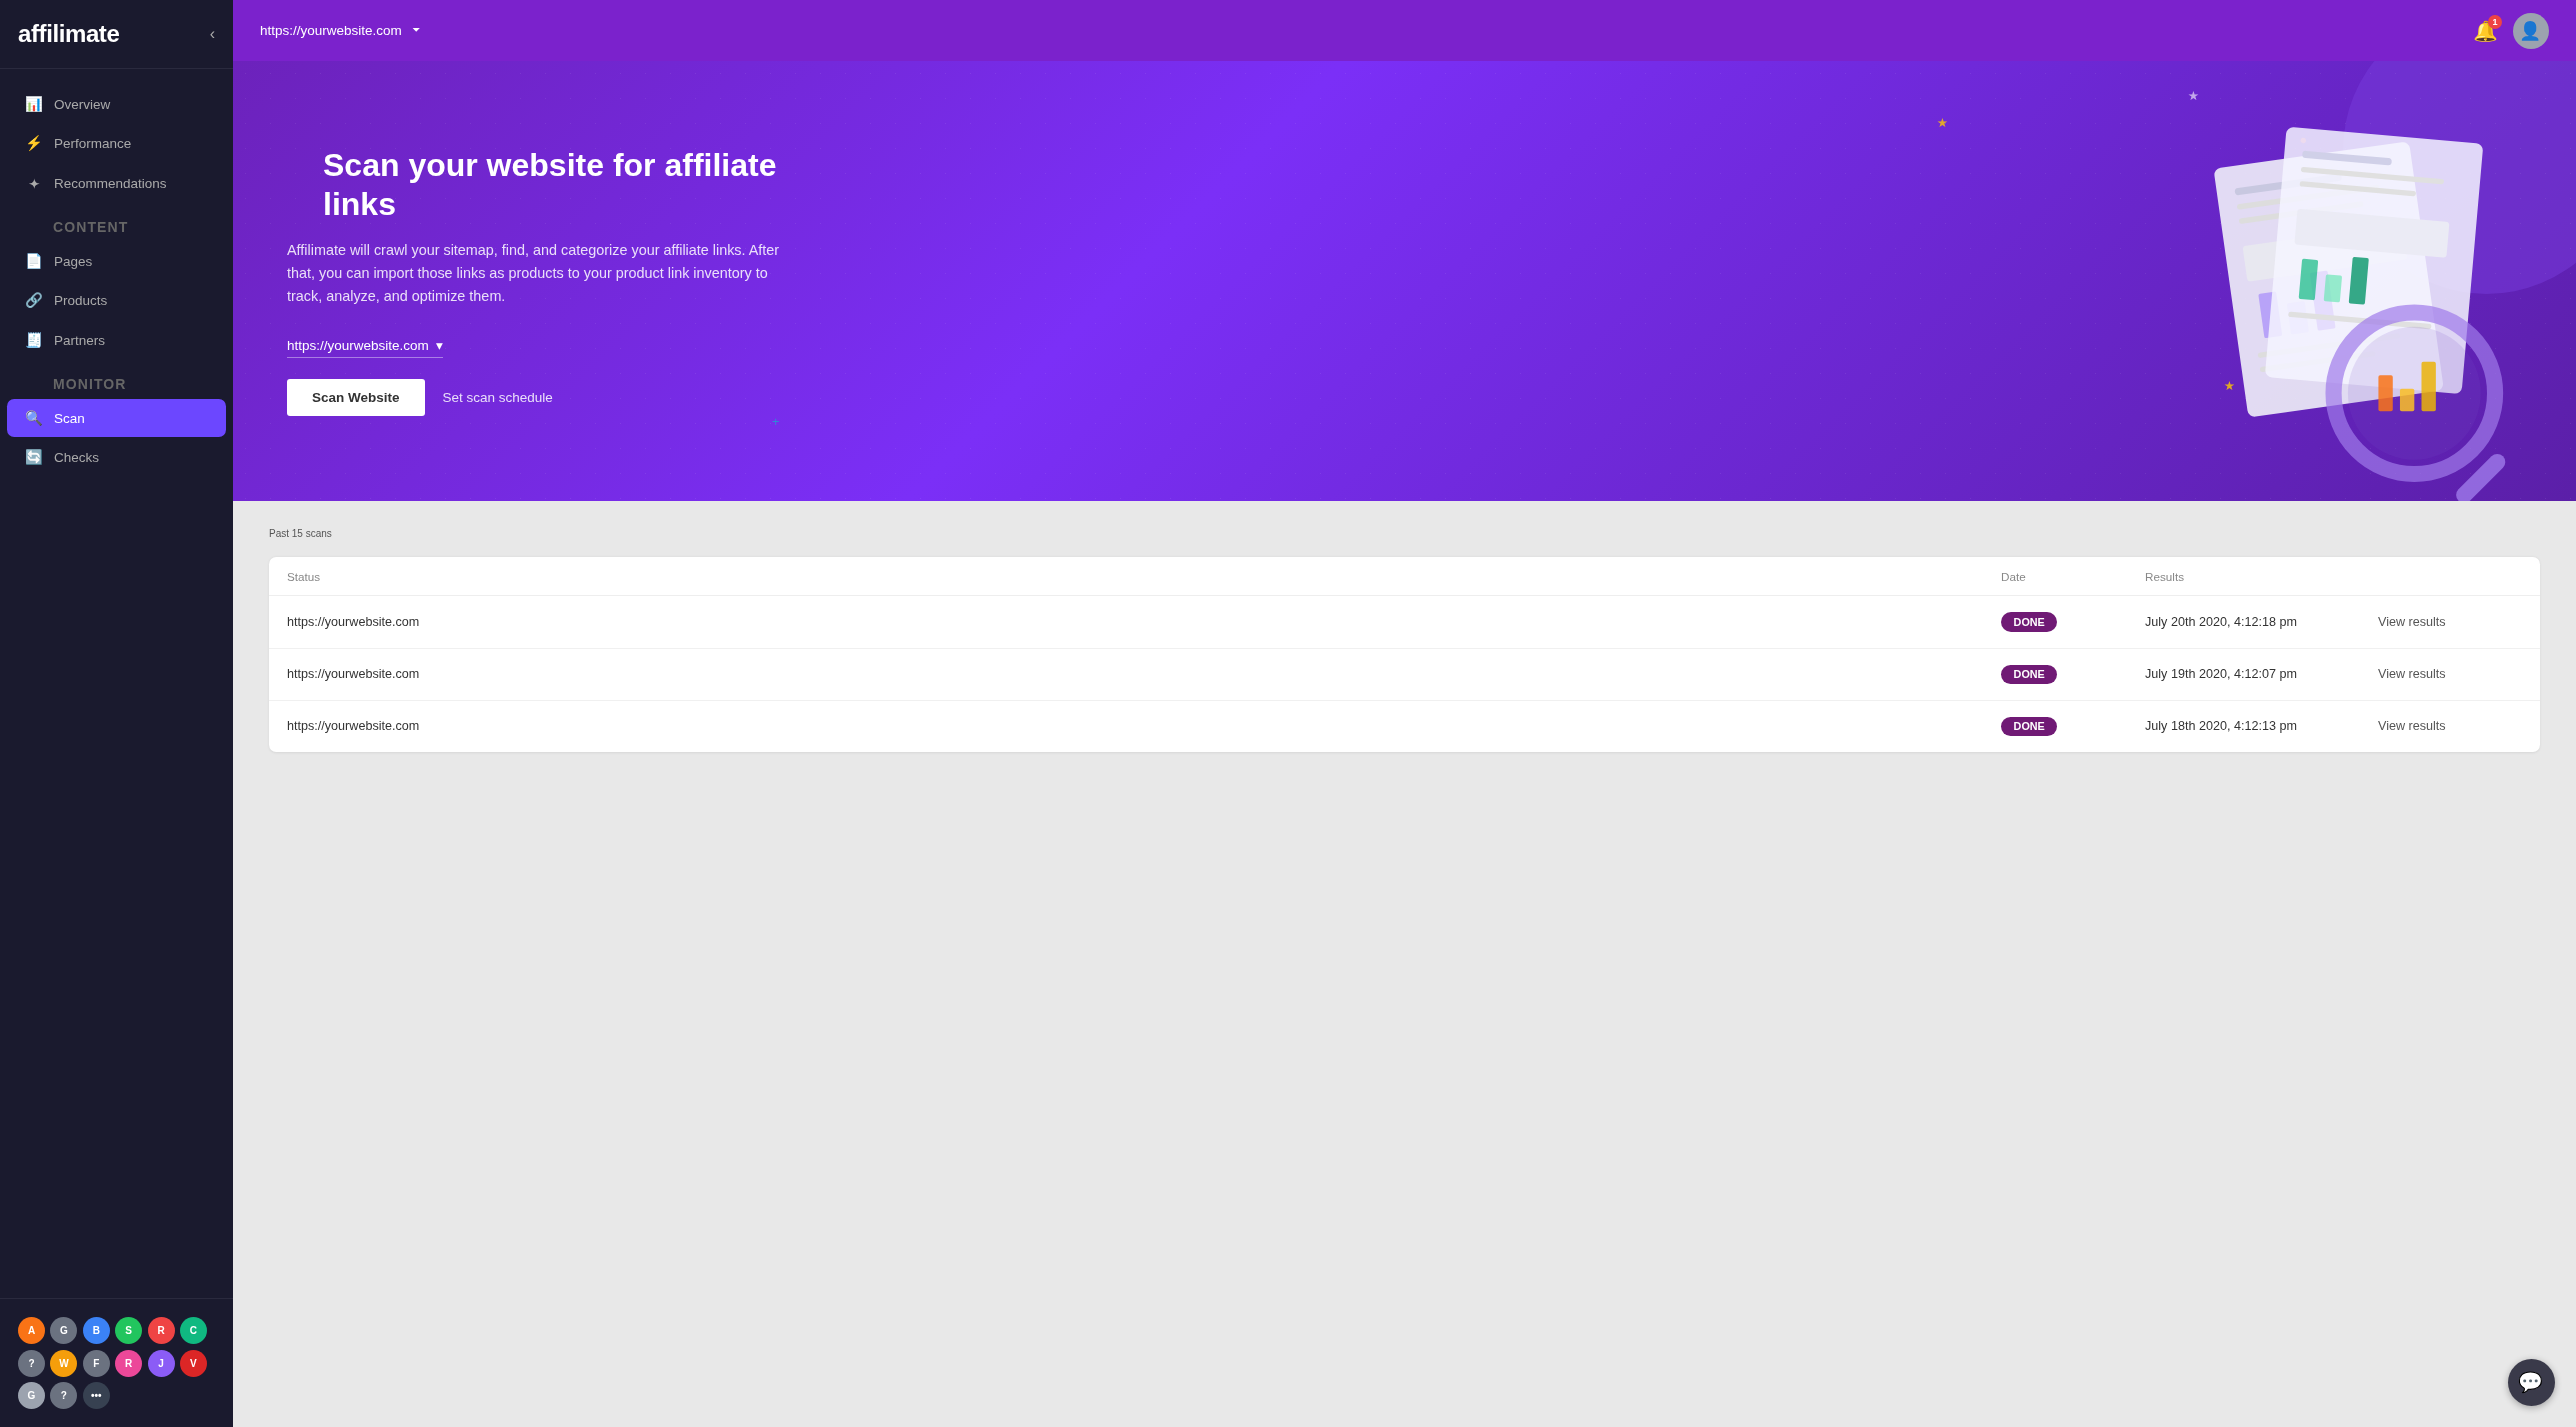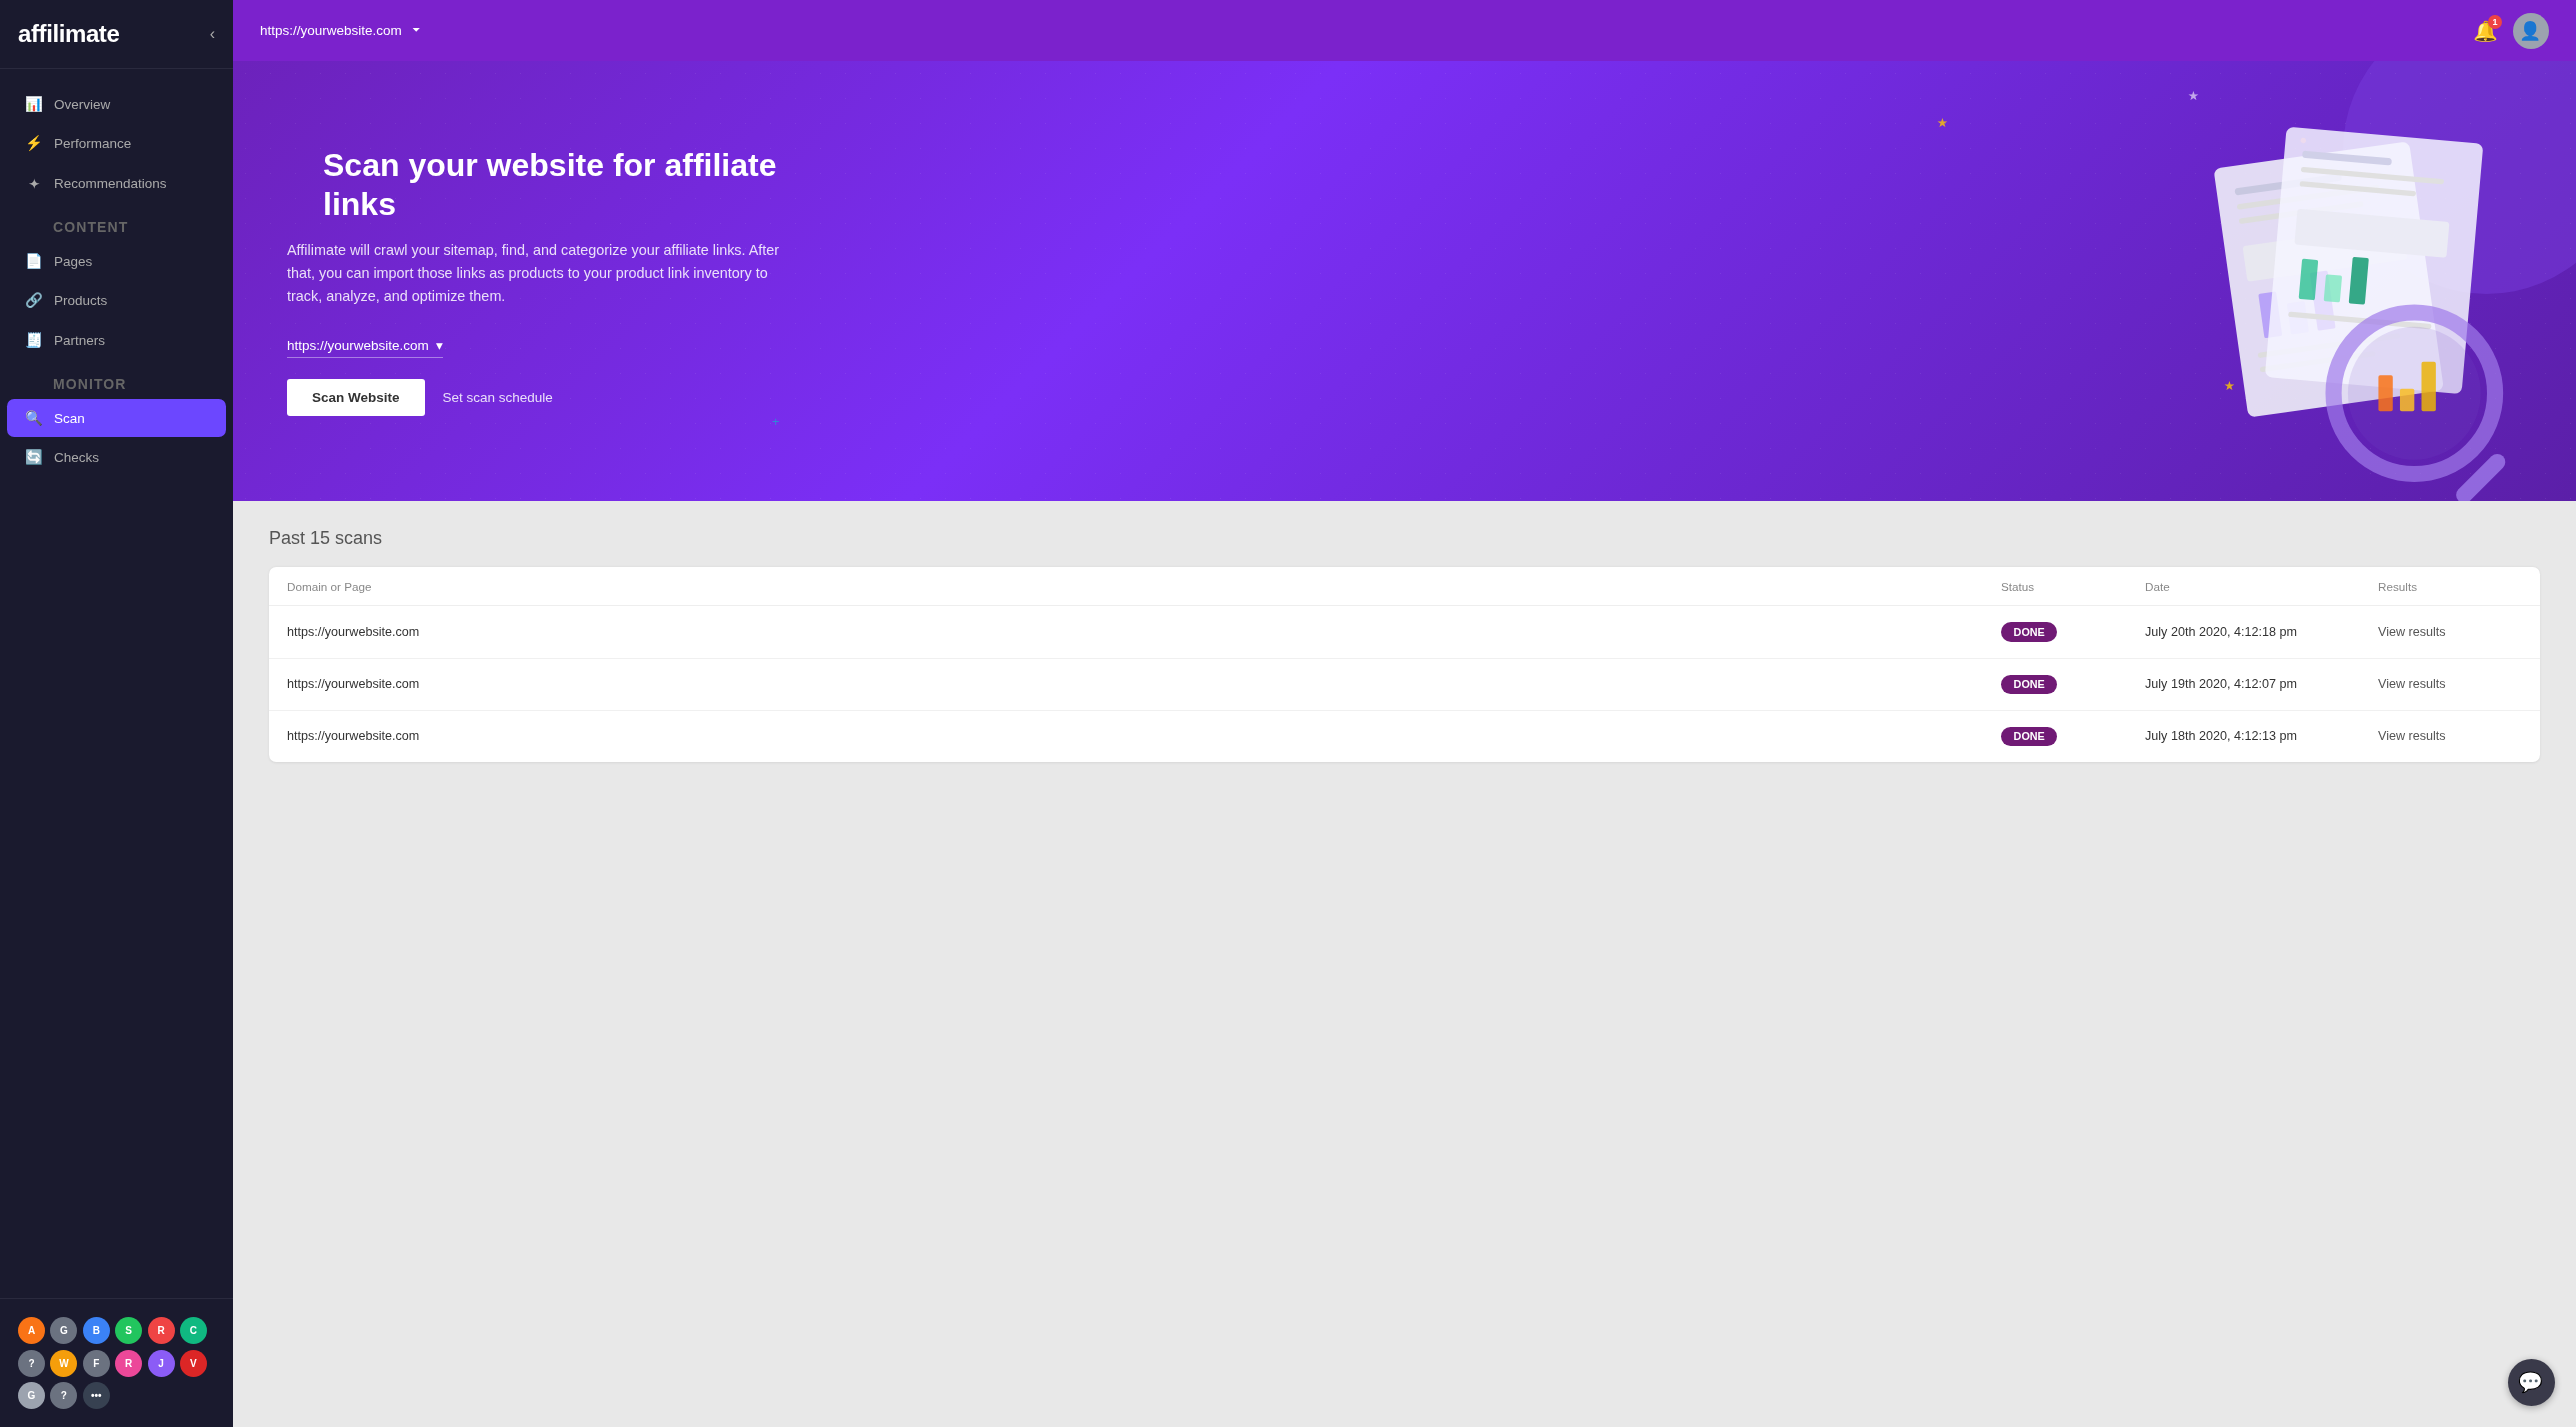--- a/index.html
+++ b/index.html
@@ -253,7 +253,7 @@
       flex: 1;
     }
     .scans-title {
-      font-size: 18px;
+      font-size: 10px;
       color: #555;
       margin-bottom: 18px;
       font-weight: 400;

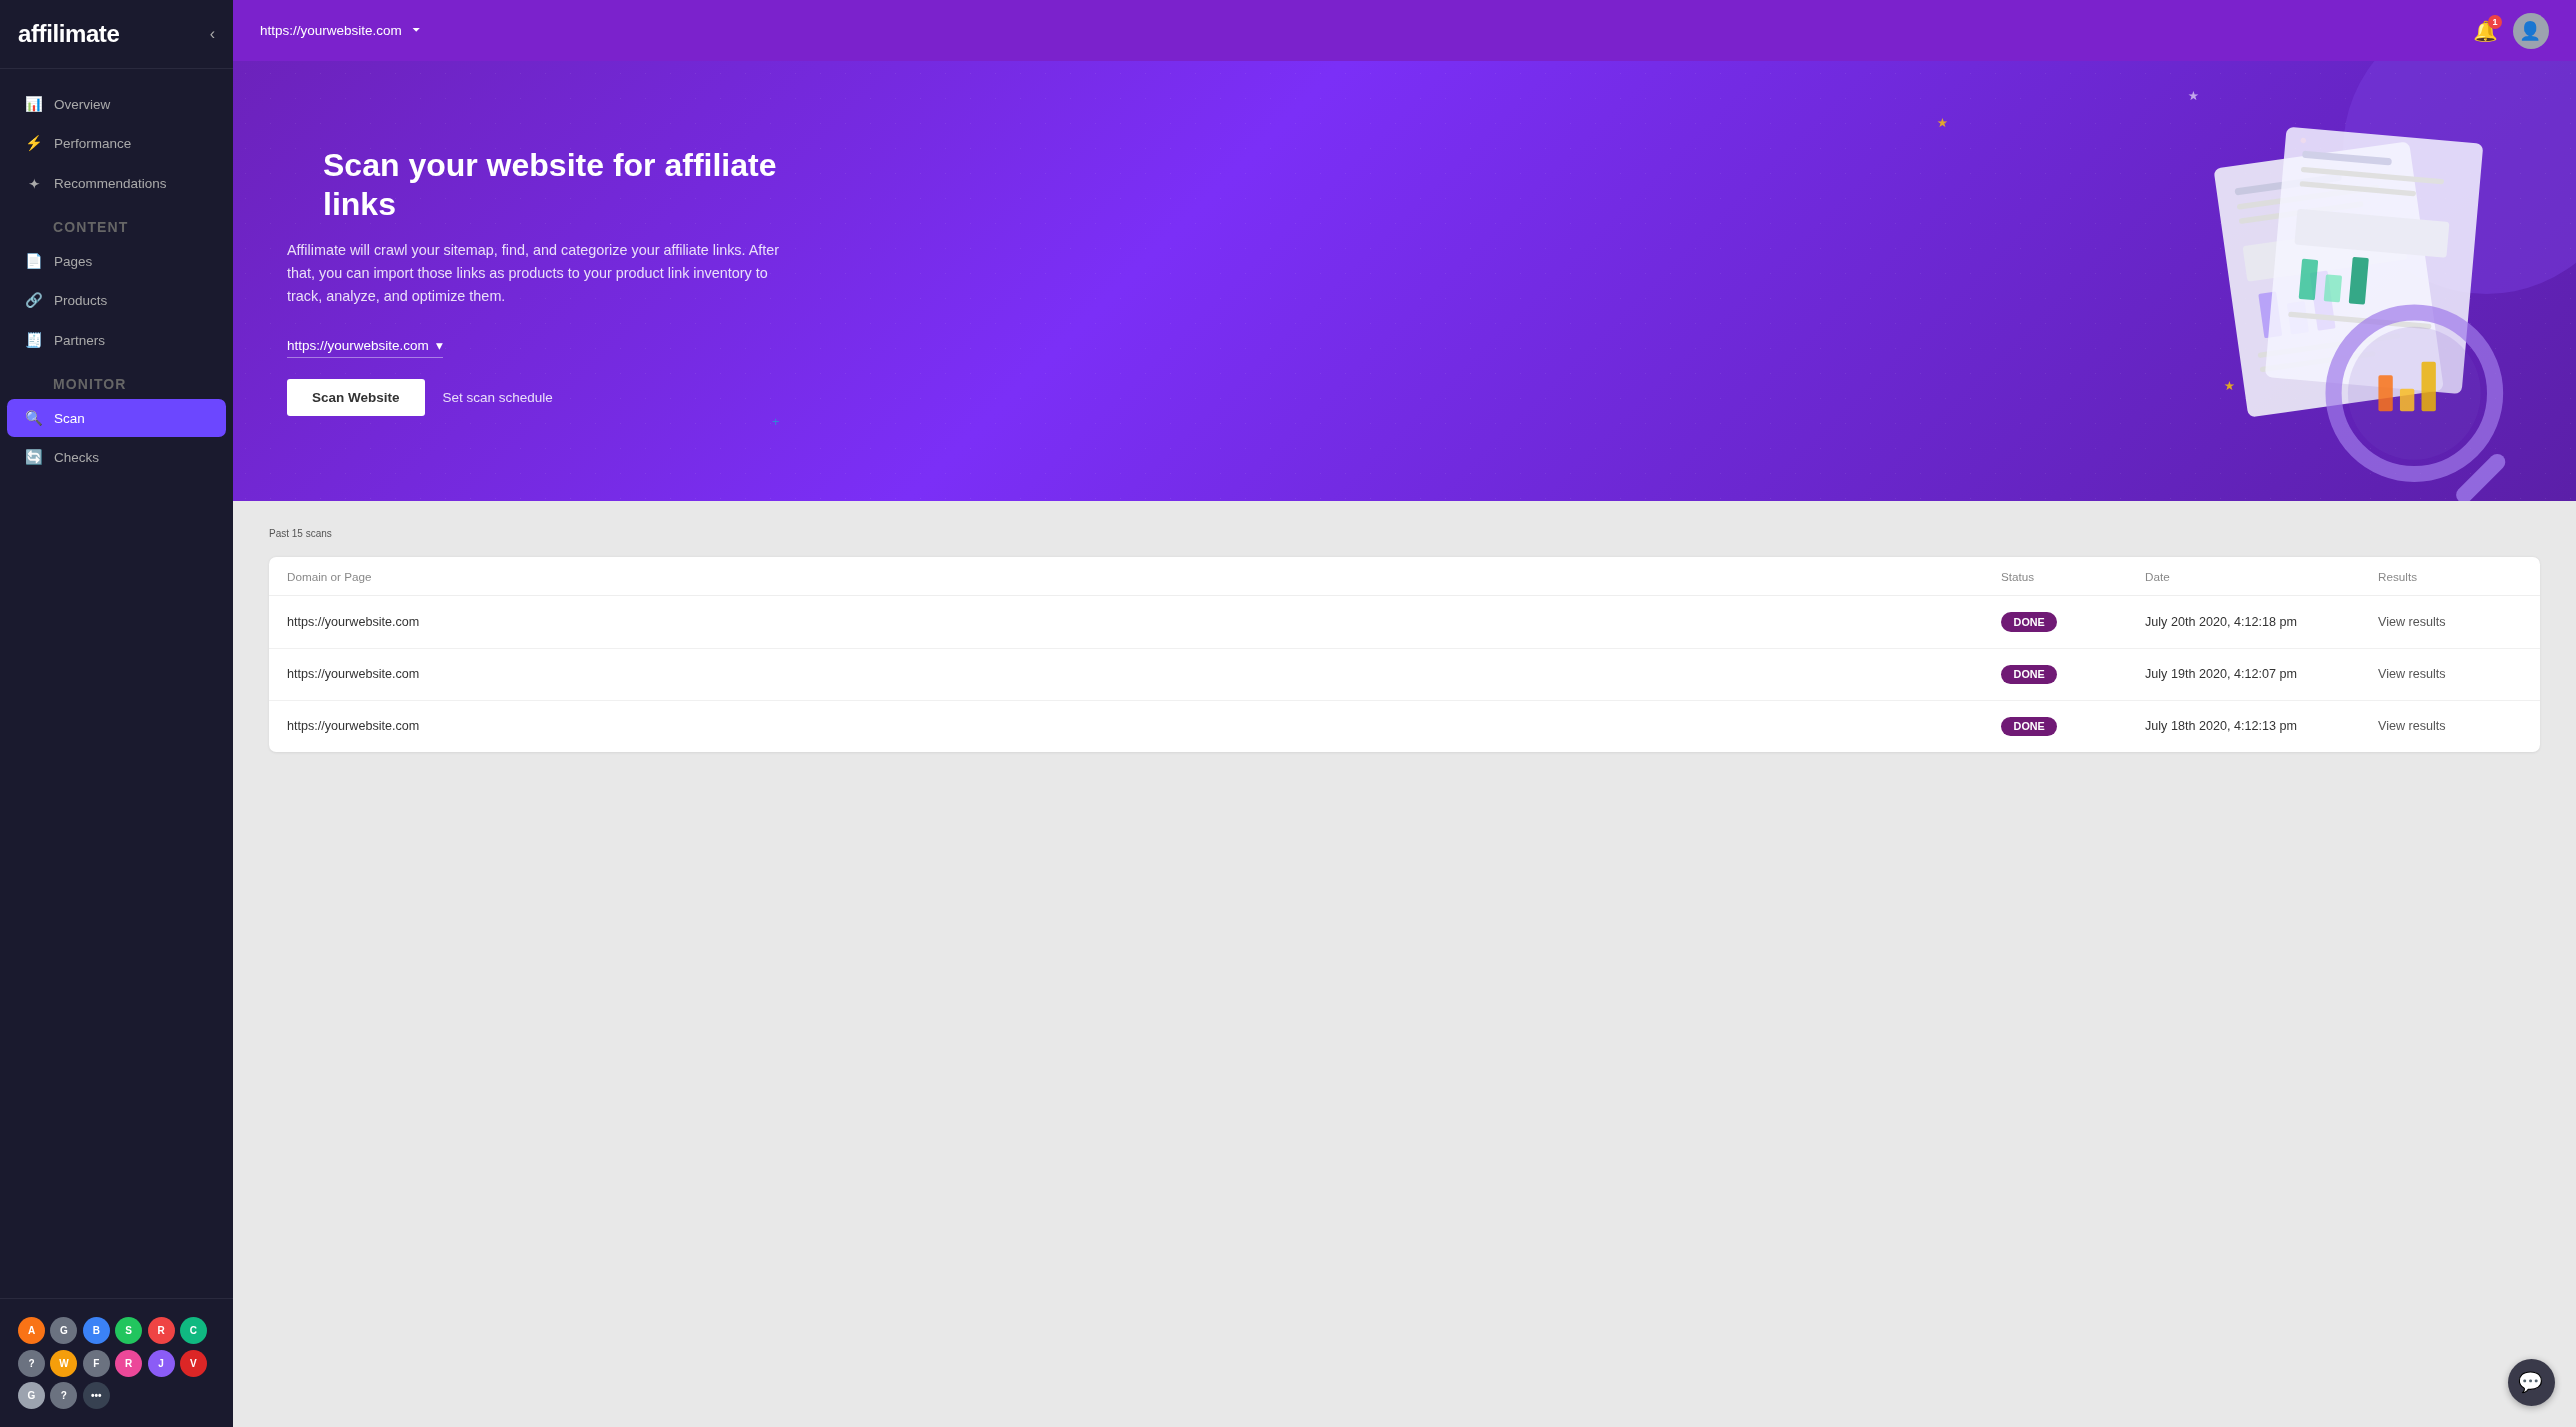--- a/index.html
+++ b/index.html
@@ -475,7 +475,6 @@
     <p class="scans-title">Past 15 scans</p>
     <div class="scans-table">
       <div class="table-header">
-        <span>Domain or Page</span>
         <span>Status</span>
         <span>Date</span>
         <span>Results</span>

